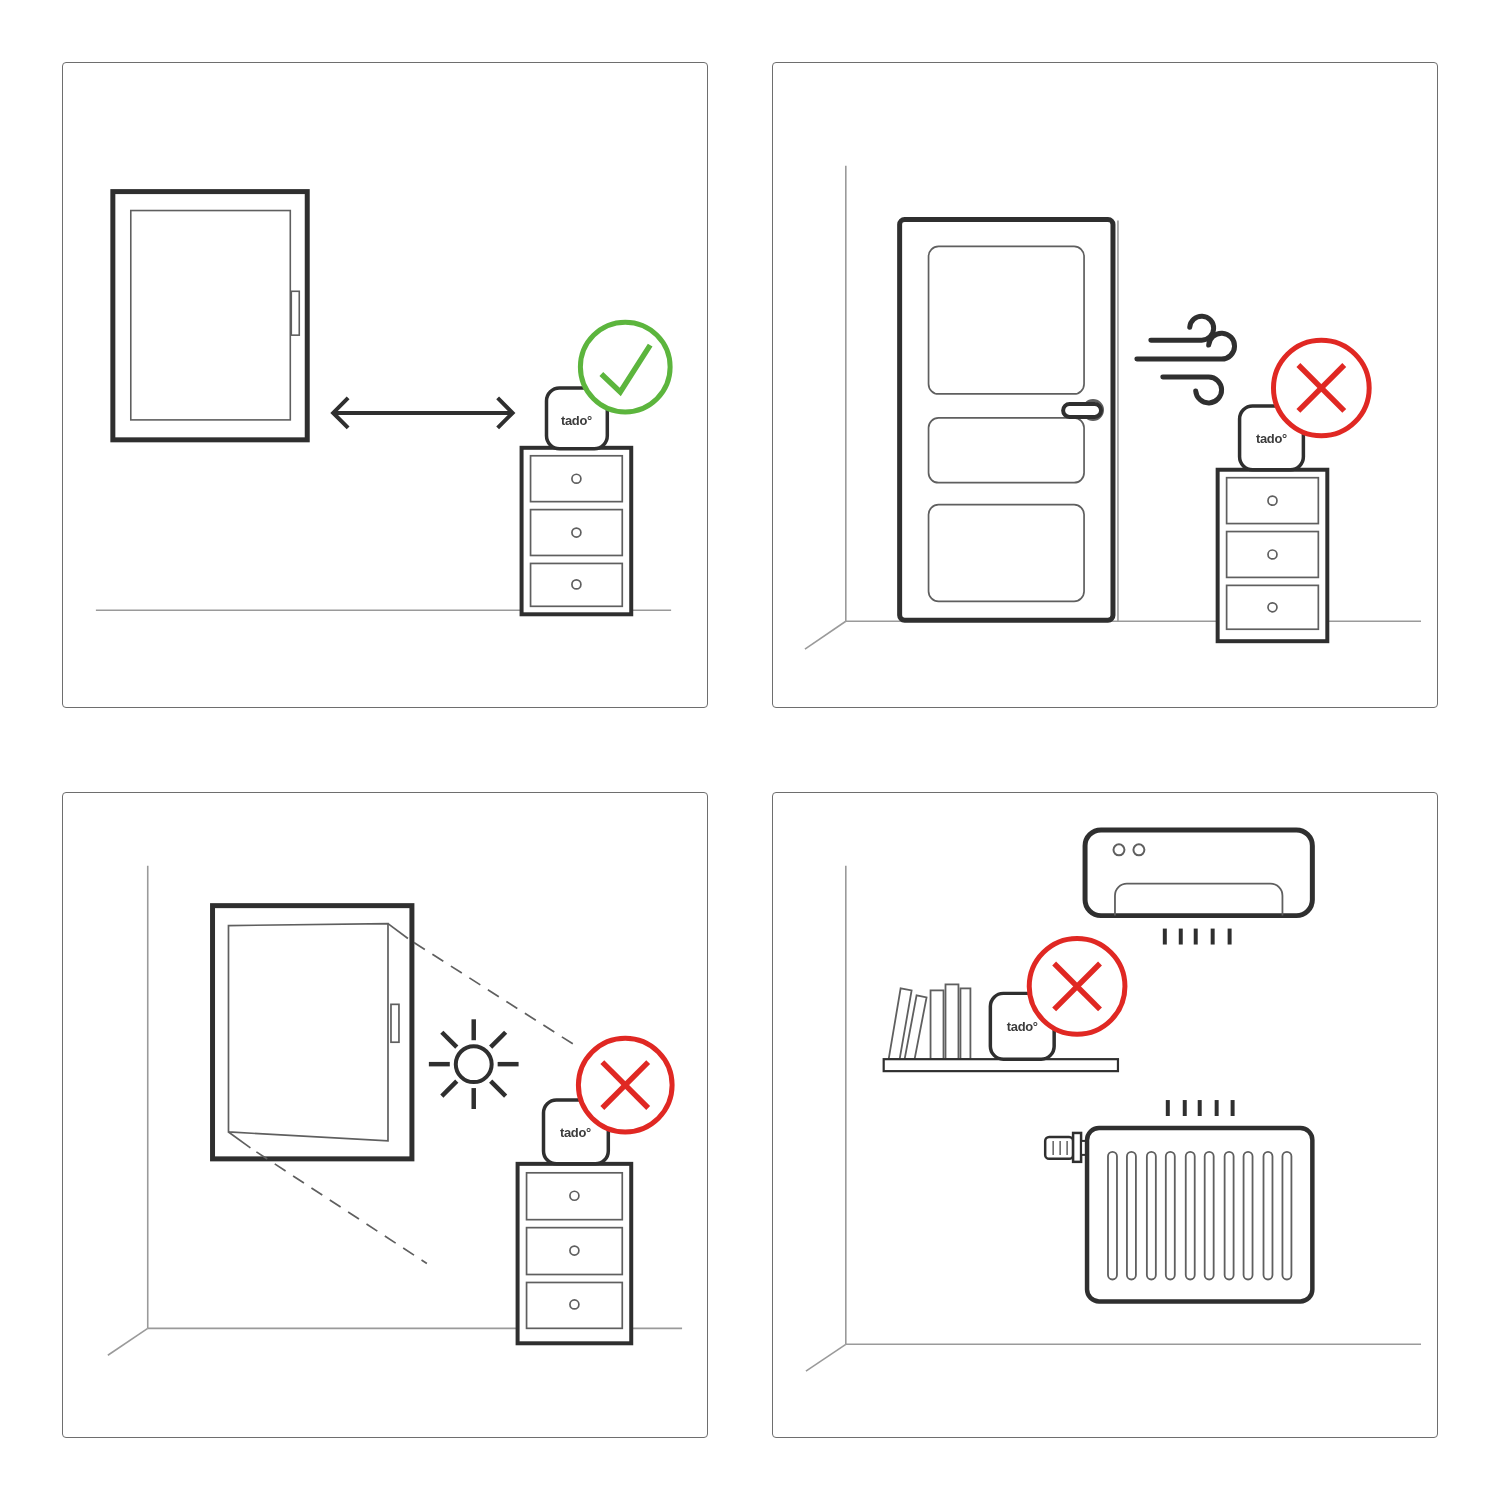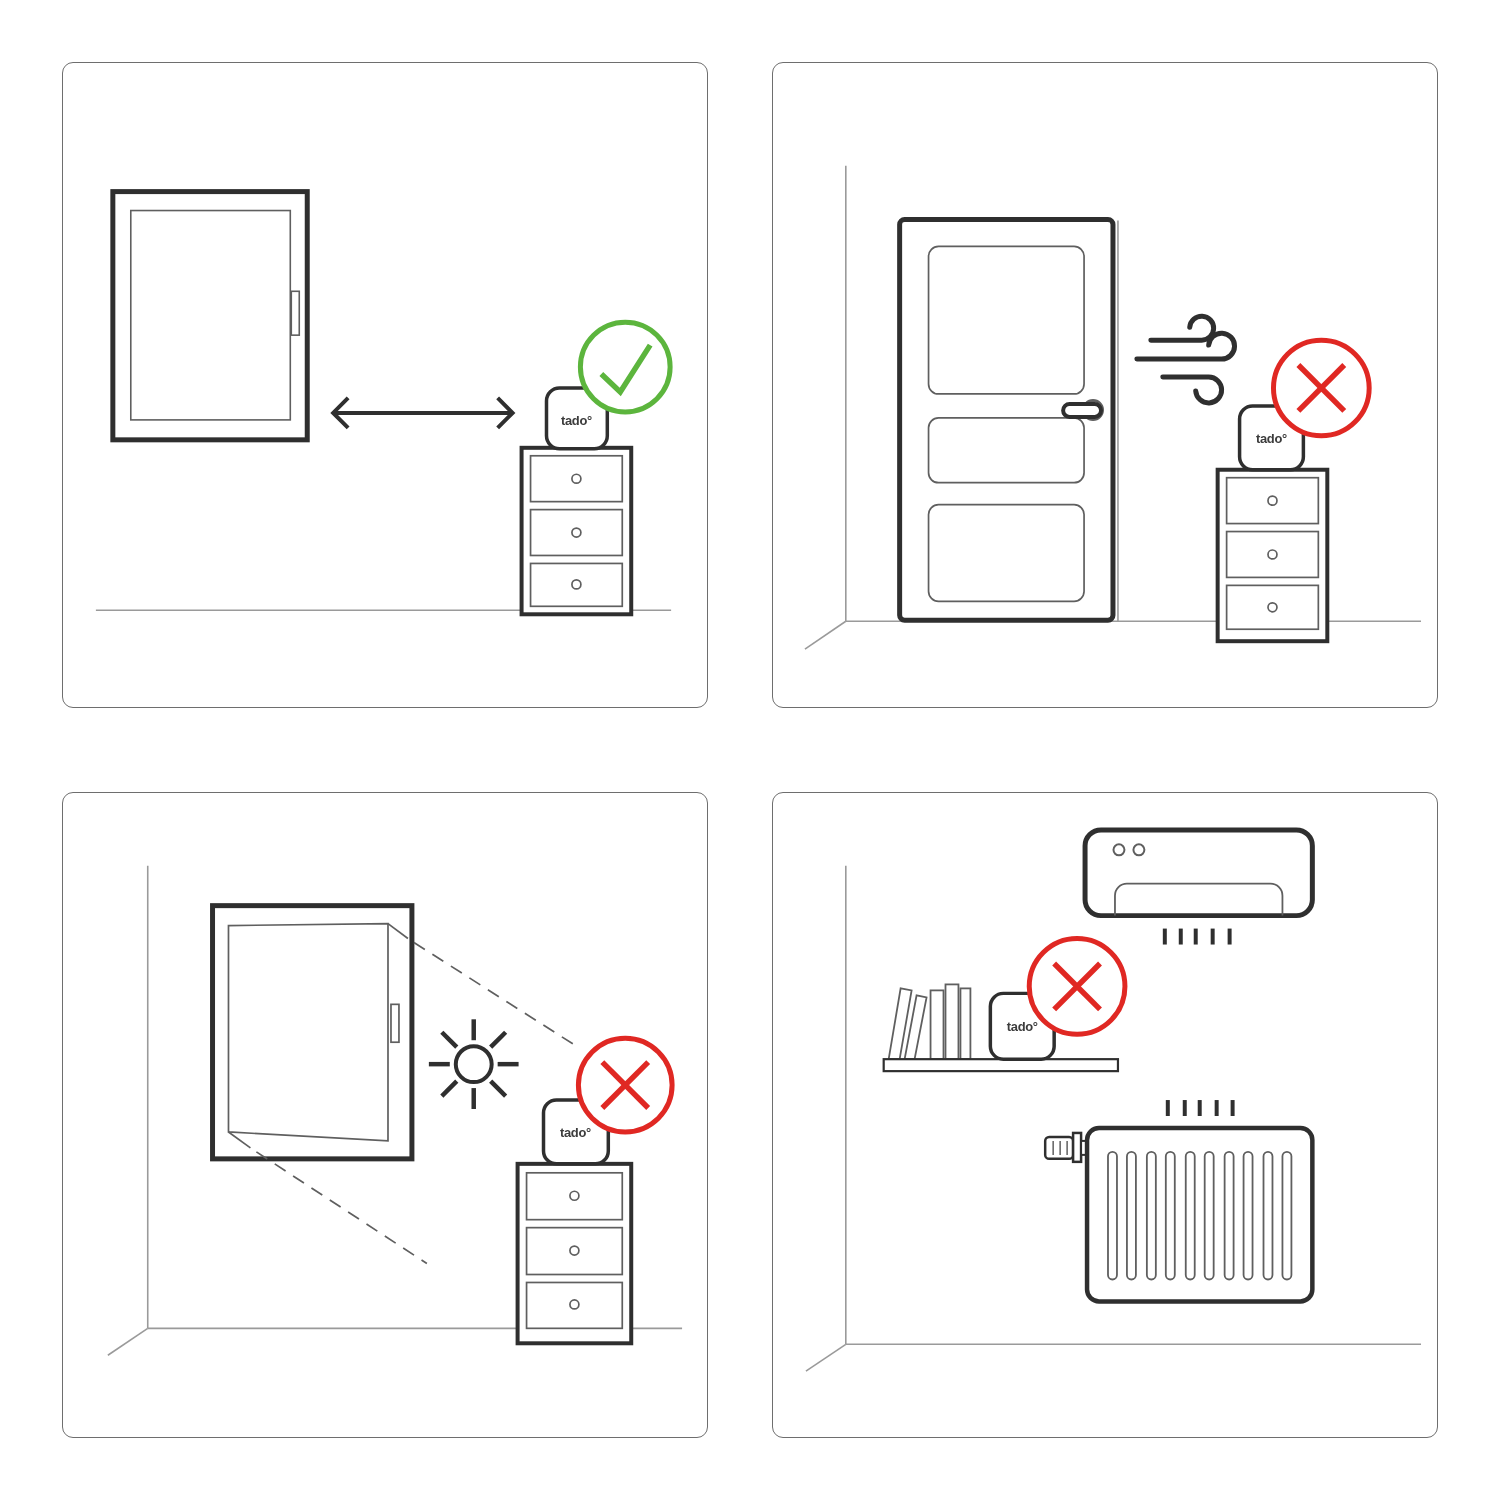--- a/index.html
+++ b/index.html
@@ -9,7 +9,7 @@
   *{margin:0;padding:0;box-sizing:border-box}
   html,body{background:var(--background)}
   .canvas{position:relative;width:1500px;height:1500px;background:var(--background);overflow:hidden}
-  .panel{position:absolute;border:1.6px solid var(--panel-border);border-radius:11px;background:var(--background)}
+  .panel{position:absolute;border:1.6px solid var(--panel-border);border-radius:4px;background:var(--background)}
   .panel svg{display:block;width:100%;height:100%}
   .p1{left:62px;top:62px;width:646px;height:646px}
   .p2{left:772px;top:62px;width:666px;height:646px}

